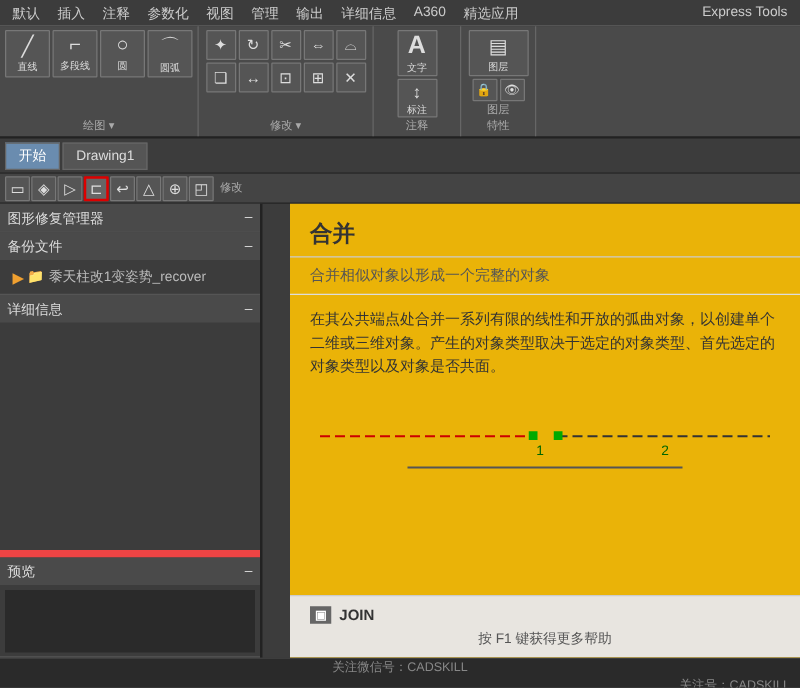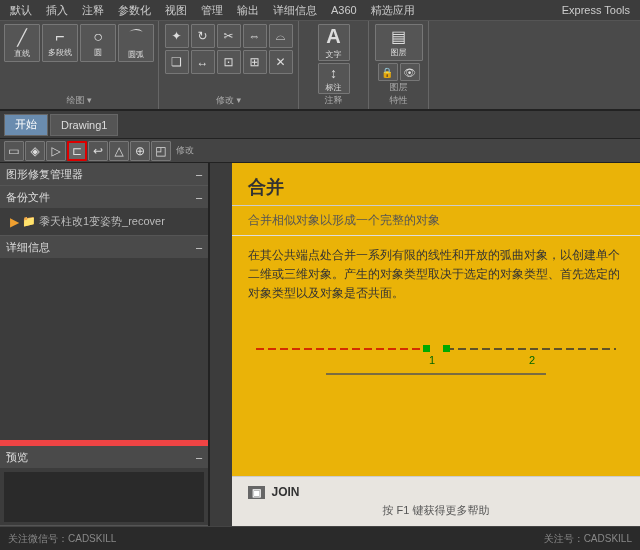--- a/index.html
+++ b/index.html
@@ -275,6 +275,7 @@
       color: #888;
       font-size: 10px;
       border-top: 1px solid #444;
+      flex-direction: column;
     }
   </style>
 </head>

